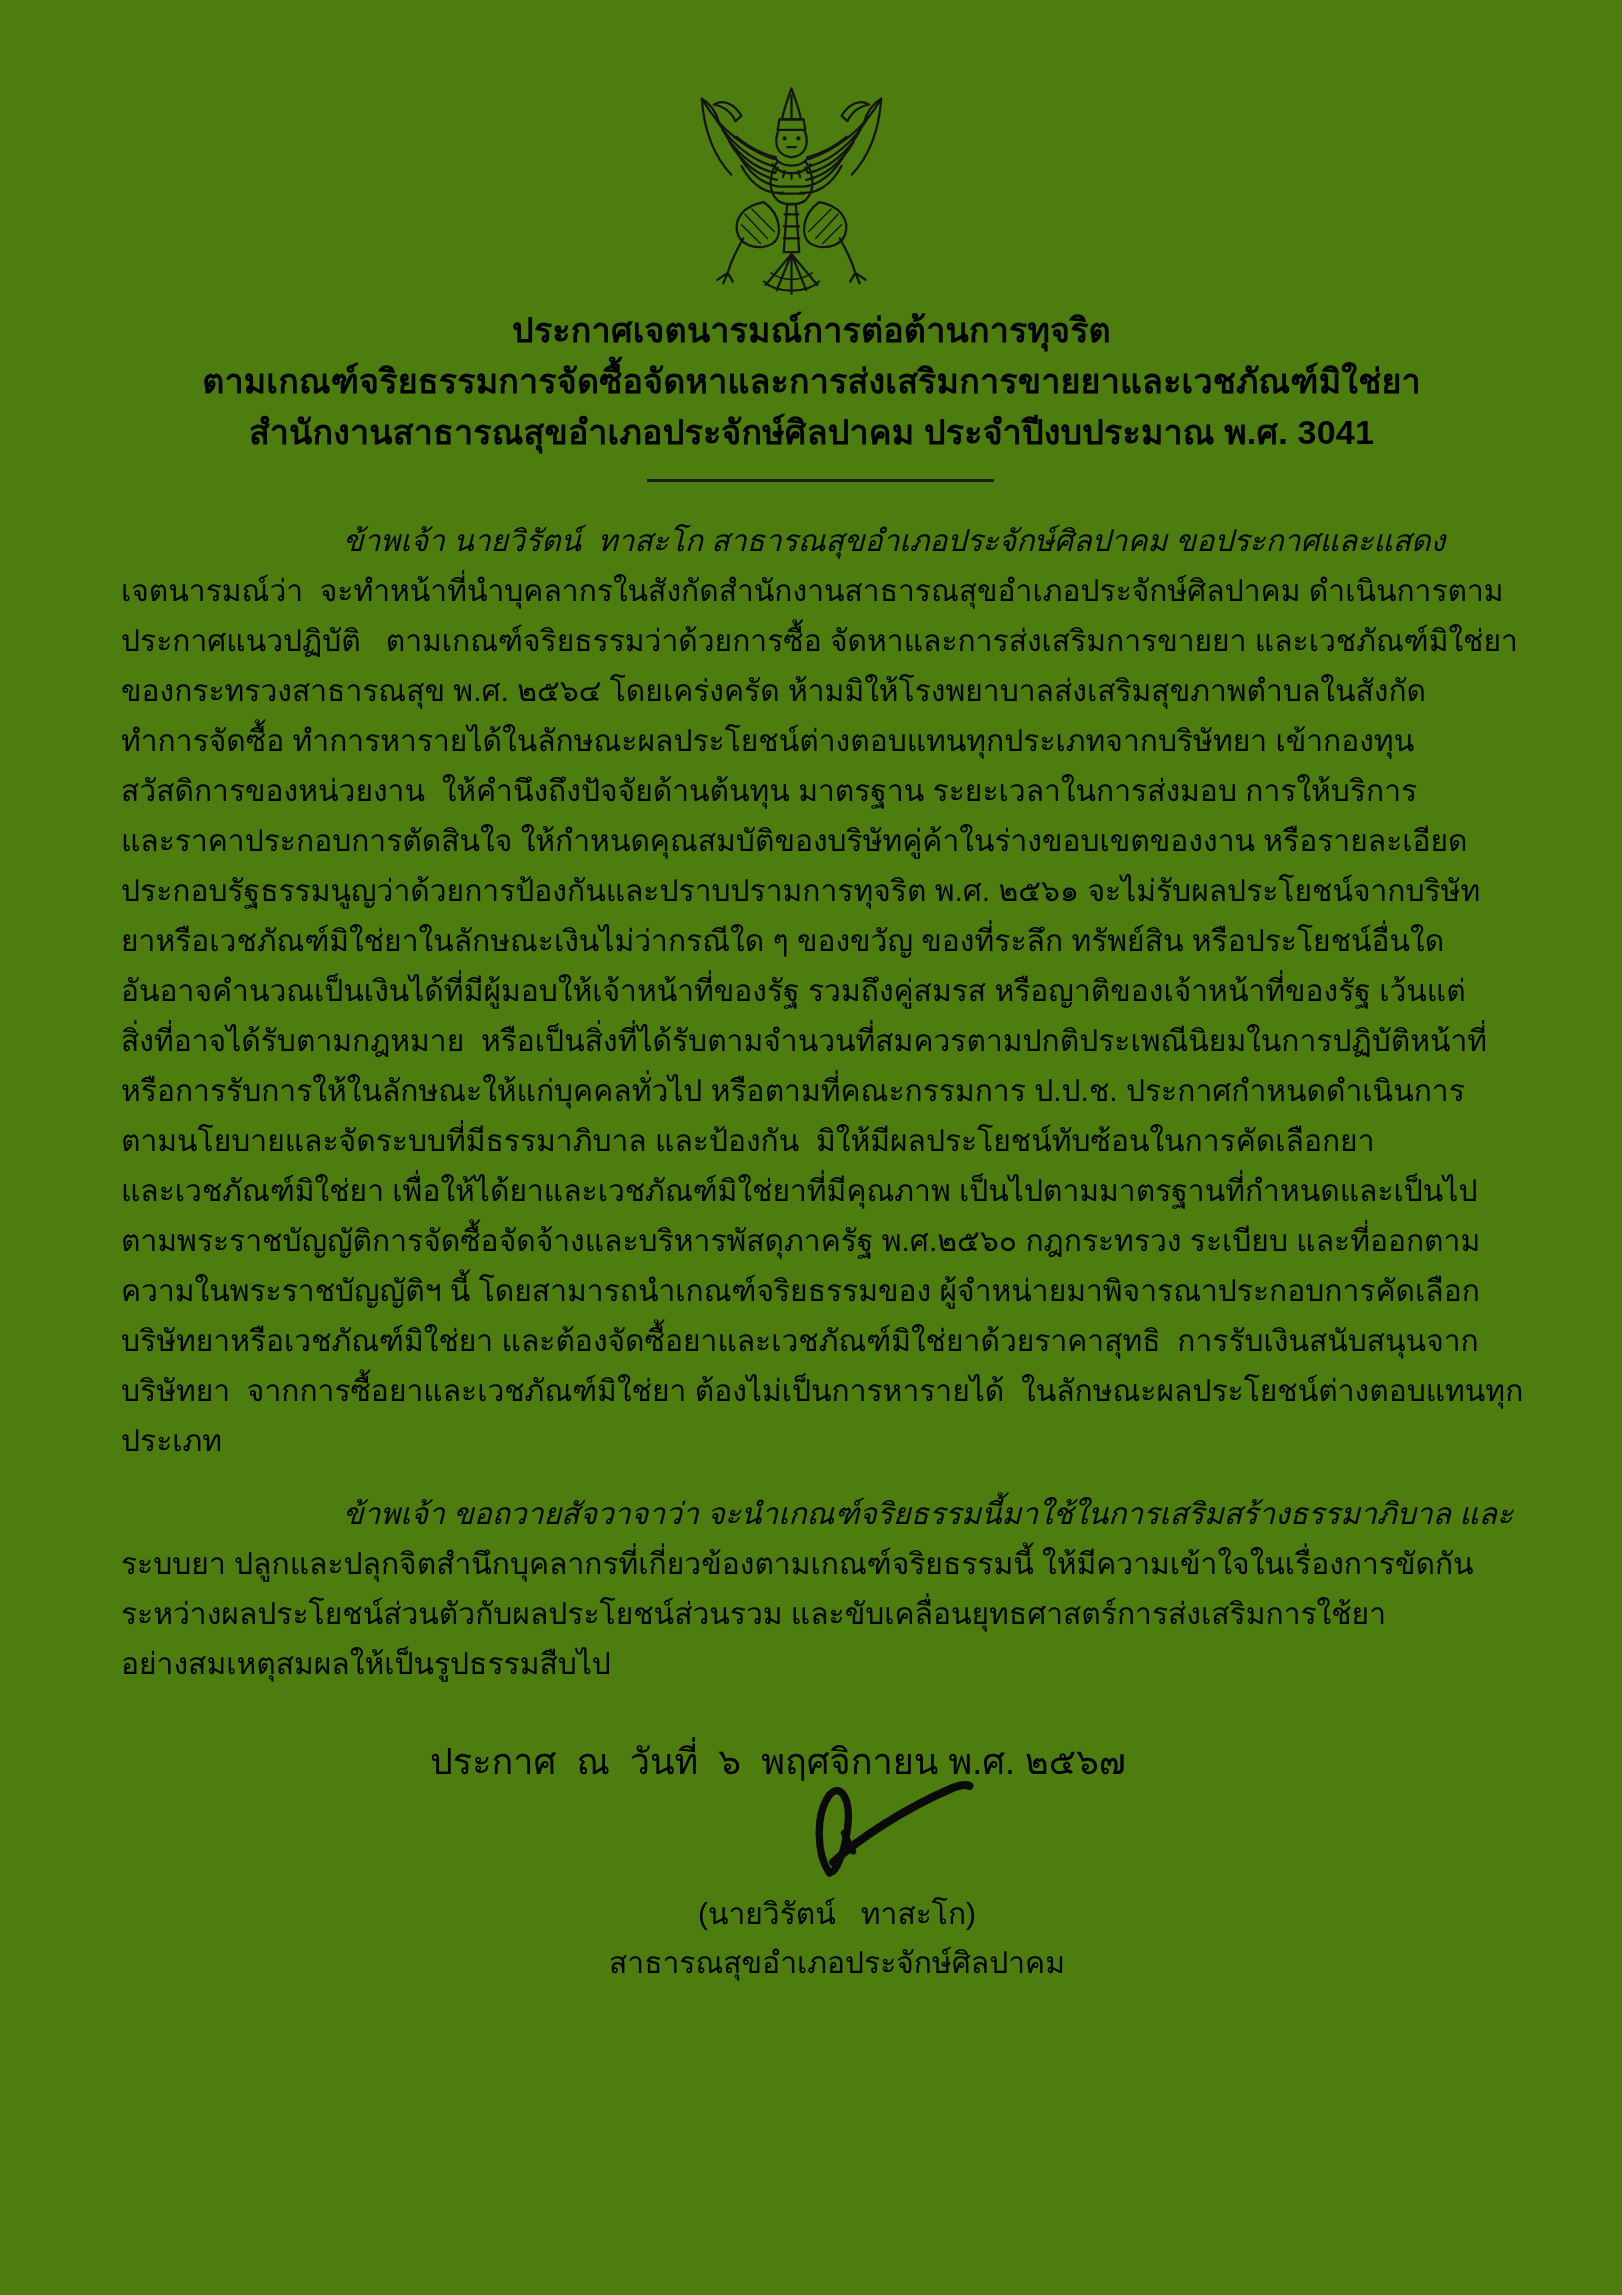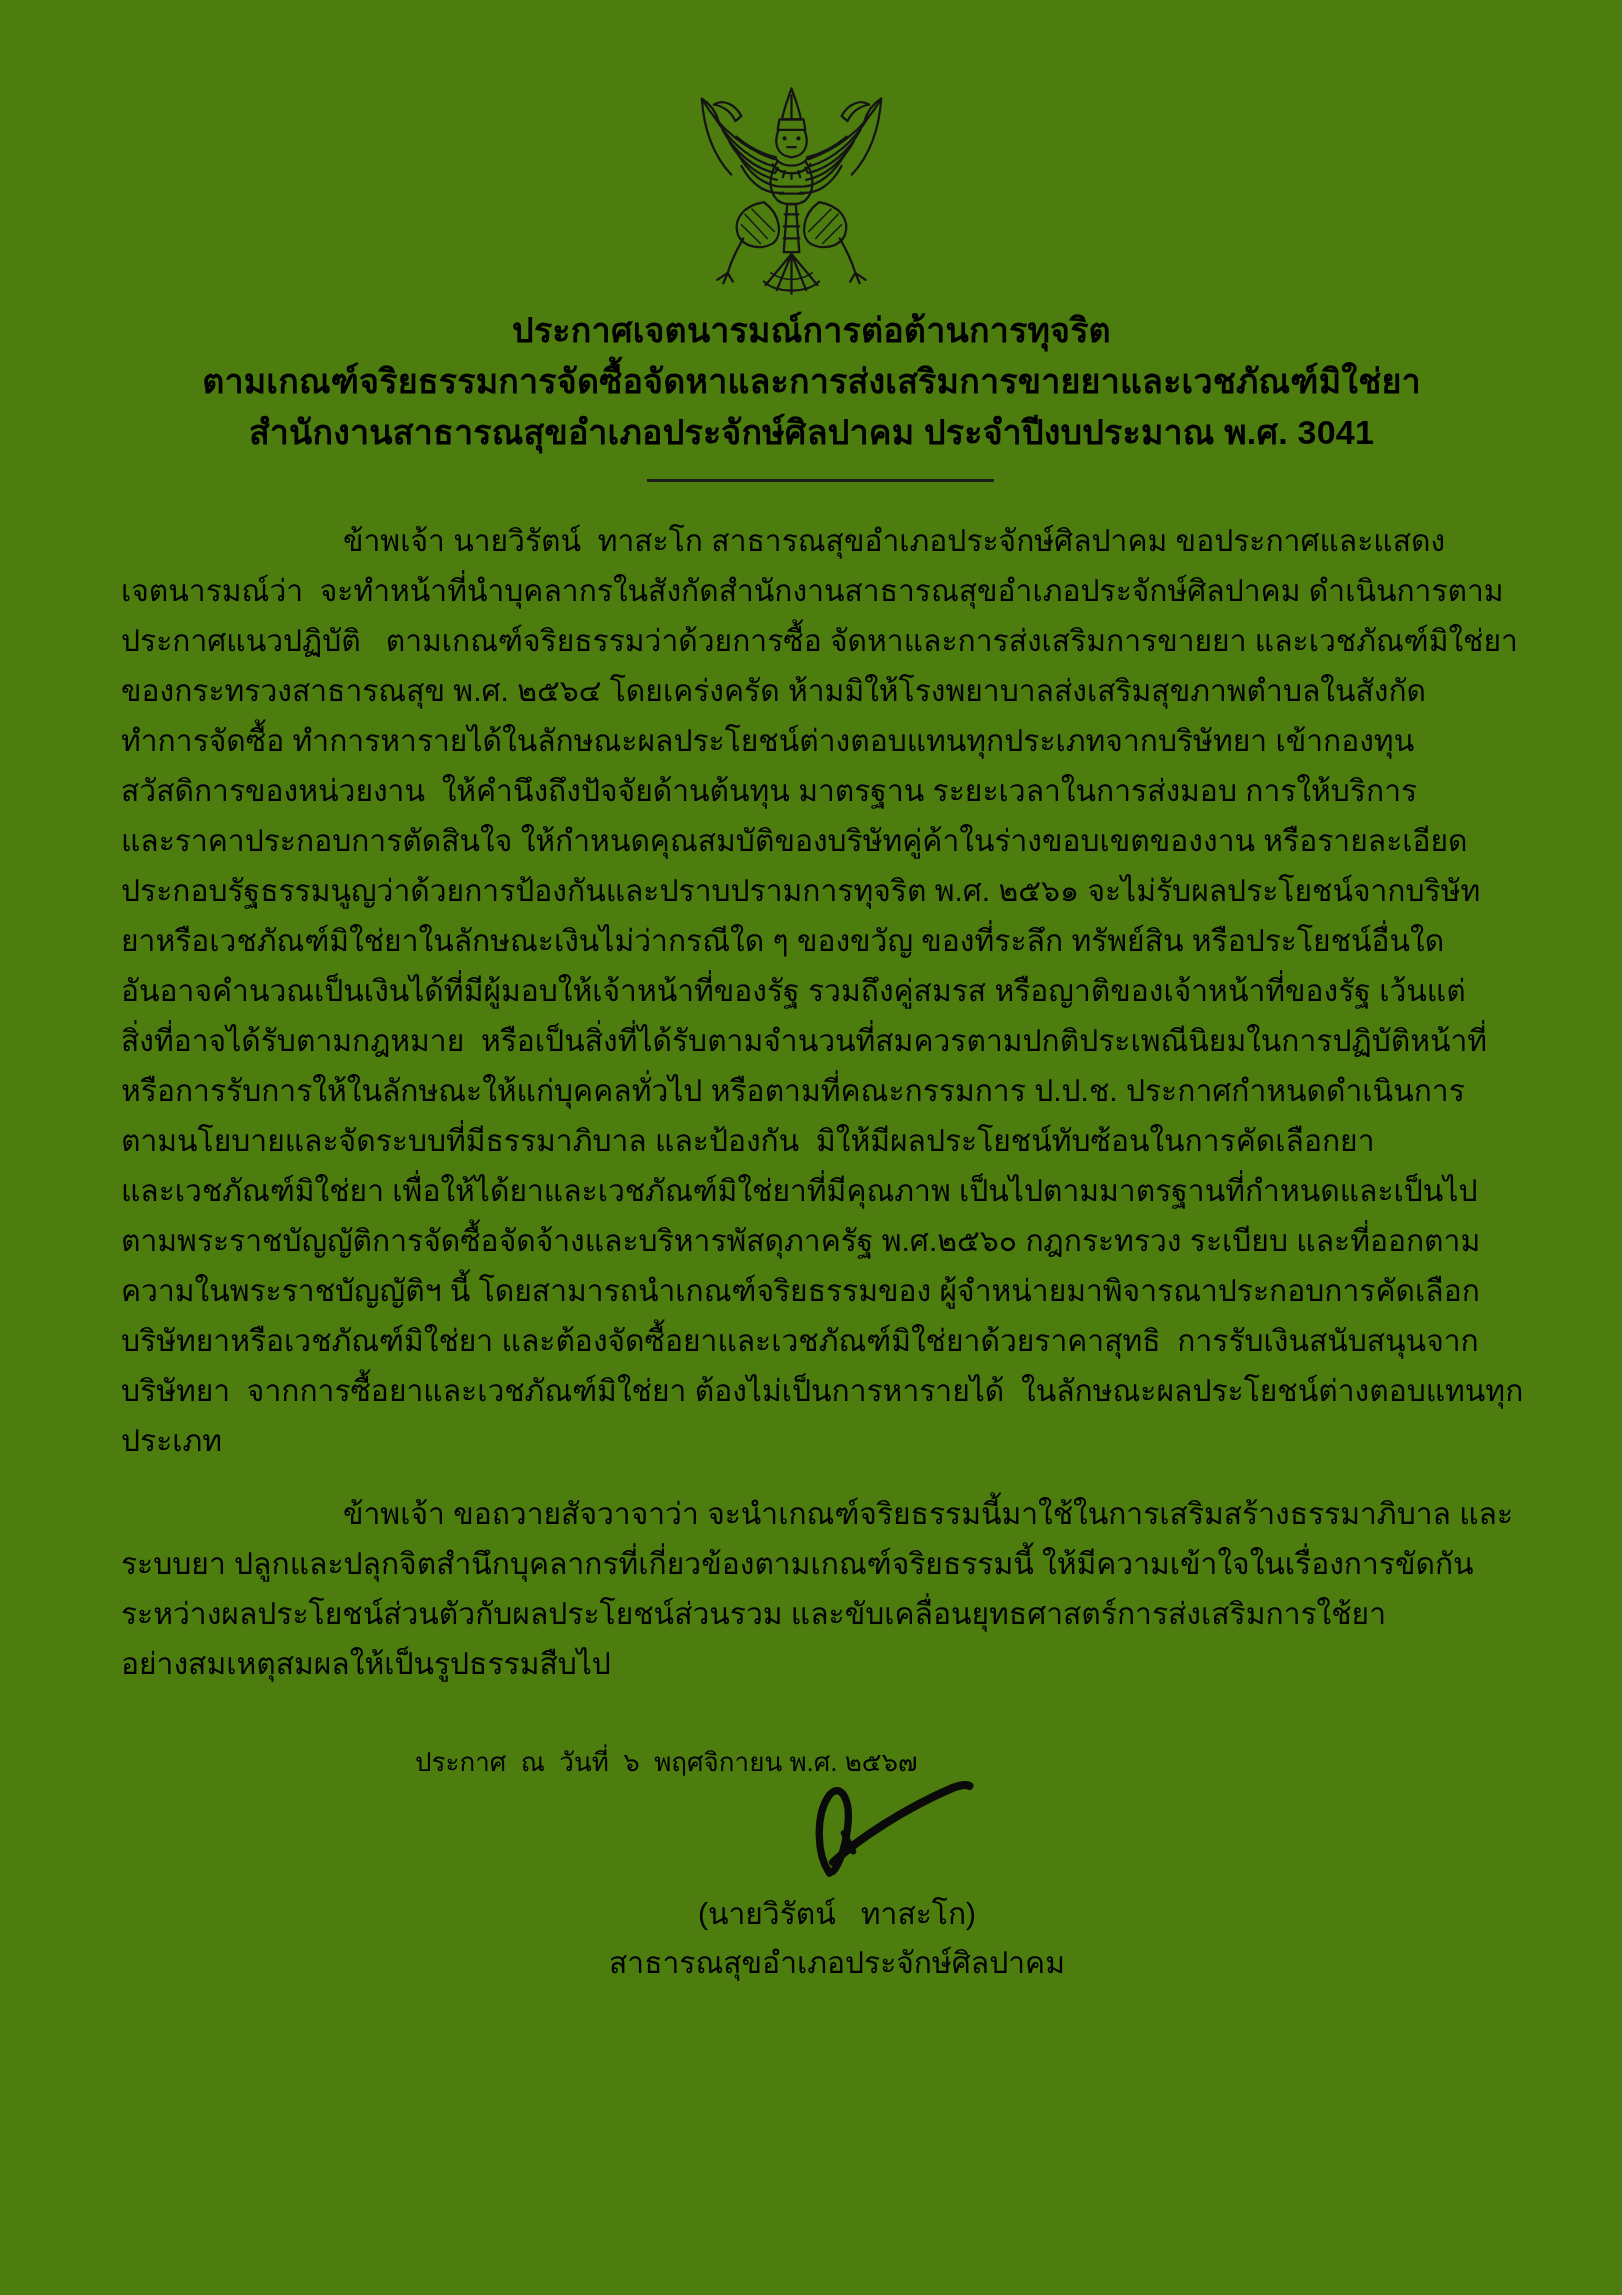--- a/index.html
+++ b/index.html
@@ -43,7 +43,7 @@
     line-height: 50px;
   }
   .line { white-space: pre; }
-  .indent { padding-left: 222px; }
+  .indent { padding-left: 222px; font-style: italic; }
   .para2 { margin-top: 23px; }
   .date-line {
     position: absolute;

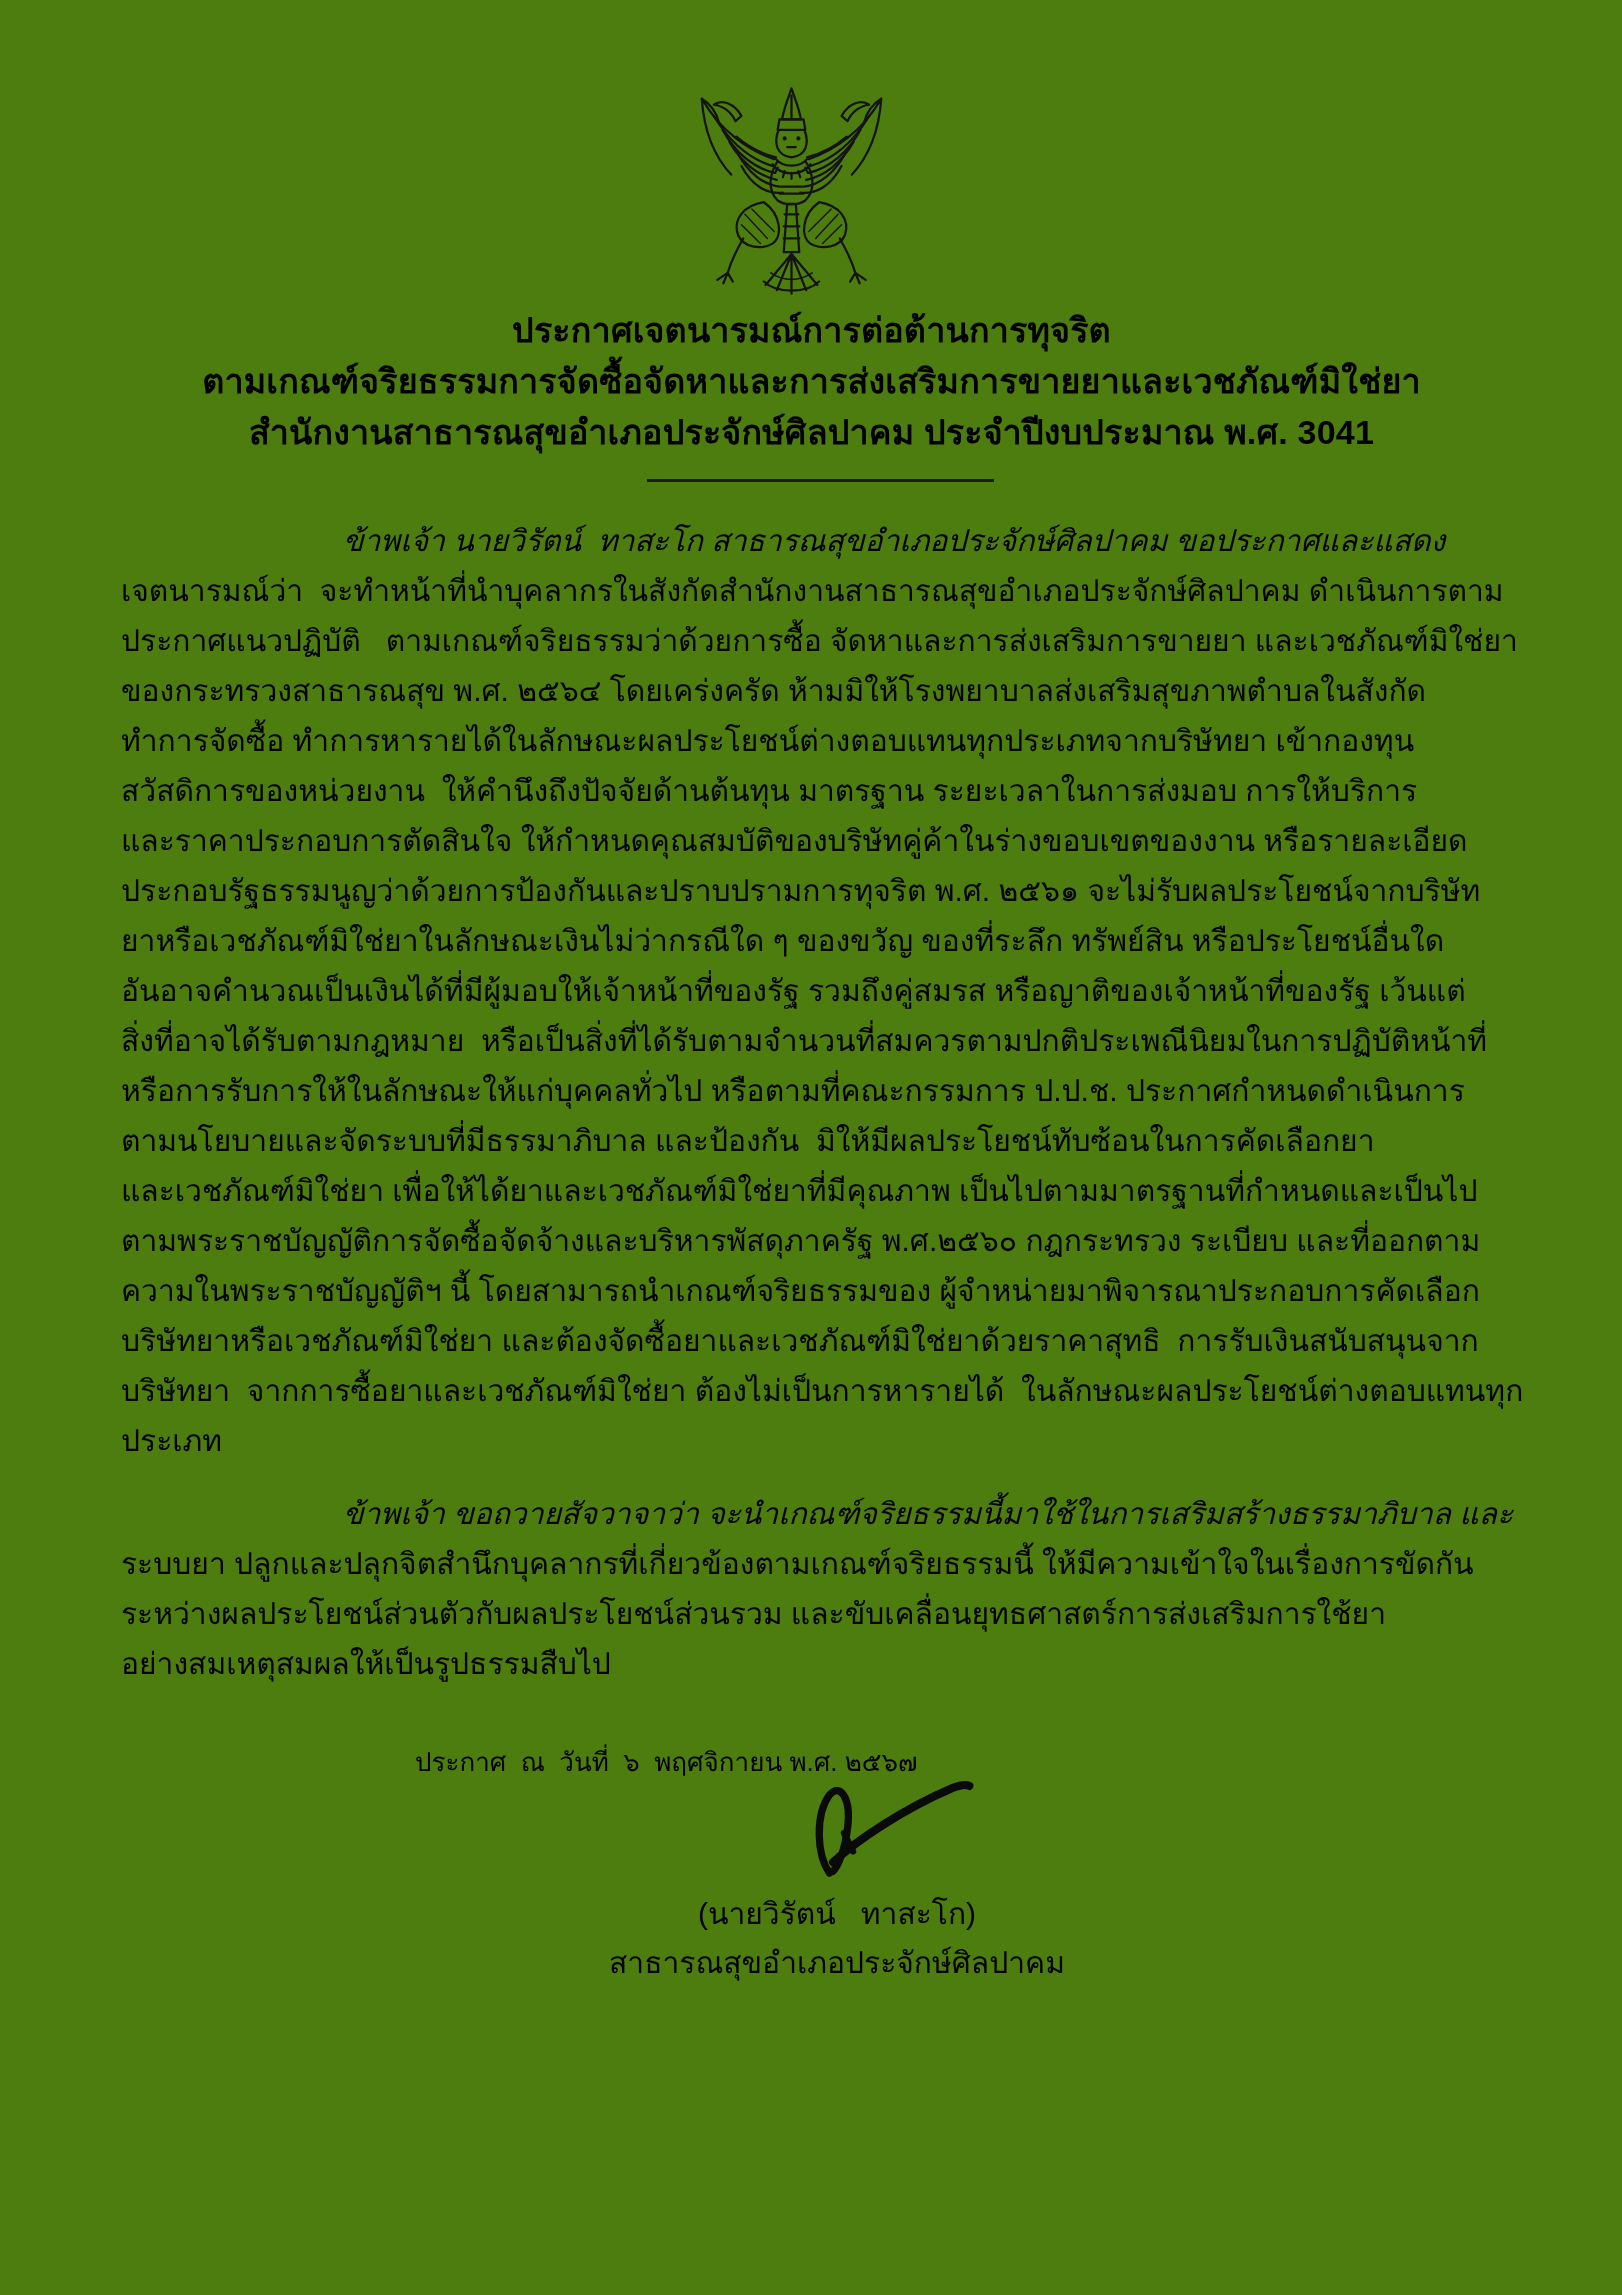--- a/index.html
+++ b/index.html
@@ -47,8 +47,8 @@
   .para2 { margin-top: 23px; }
   .date-line {
     position: absolute;
-    left: 415px; top: 1742px;
-    font-size: 26px;
+    left: 430px; top: 1742px;
+    font-size: 36px;
     line-height: 40px;
     white-space: pre;
   }

